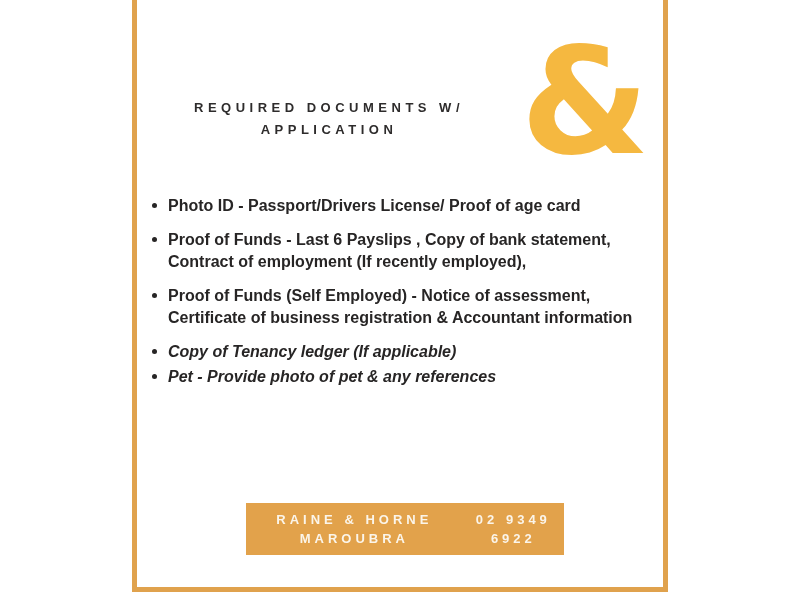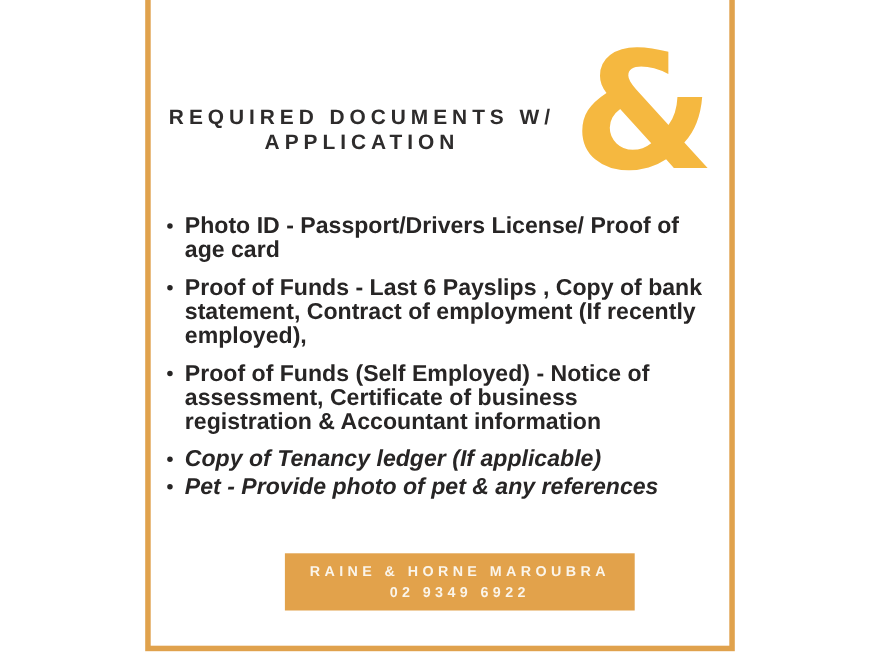--- a/index.html
+++ b/index.html
@@ -41,7 +41,7 @@
     left:140px;top:97px;
     width:378px;
     text-align:center;
-    font-size:19px;
+    font-size:13px;
     font-weight:600;
     letter-spacing:4.5px;
     line-height:22px;

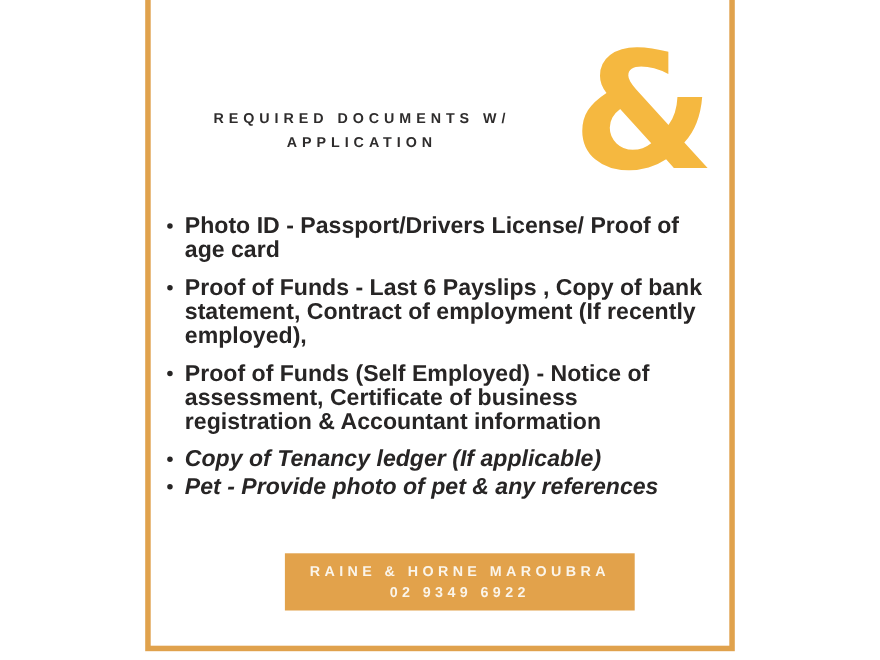--- a/index.html
+++ b/index.html
@@ -53,7 +53,7 @@
     width:494px;
     margin:0;padding:0;
     list-style:none;
-    font-size:21px;
+    font-size:16px;
     font-weight:bold;
     line-height:22px;
     color:var(--text-dark);

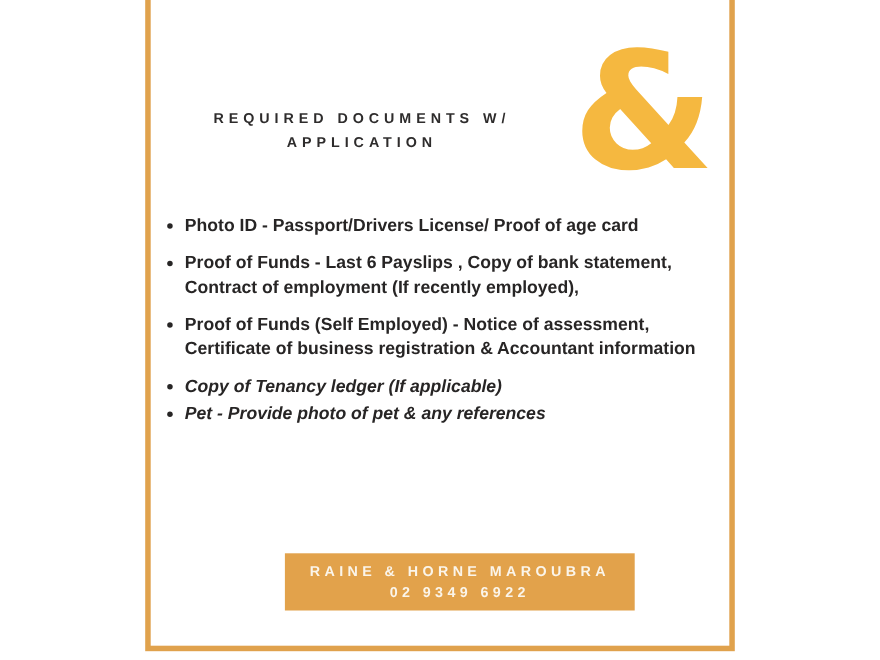--- a/index.html
+++ b/index.html
@@ -74,14 +74,15 @@
   }
   .banner{
     position:absolute;
-    left:259px;top:503px;
+    left:246px;top:503px;
     width:318px;height:52px;
     background:var(--accent-banner);
     color:var(--banner-text);
     display:flex;
-    flex-direction:column;
+    flex-direction:row;
     align-items:center;
     justify-content:center;
+    text-align:center;
     font-weight:bold;
     font-size:13px;
     letter-spacing:4px;

